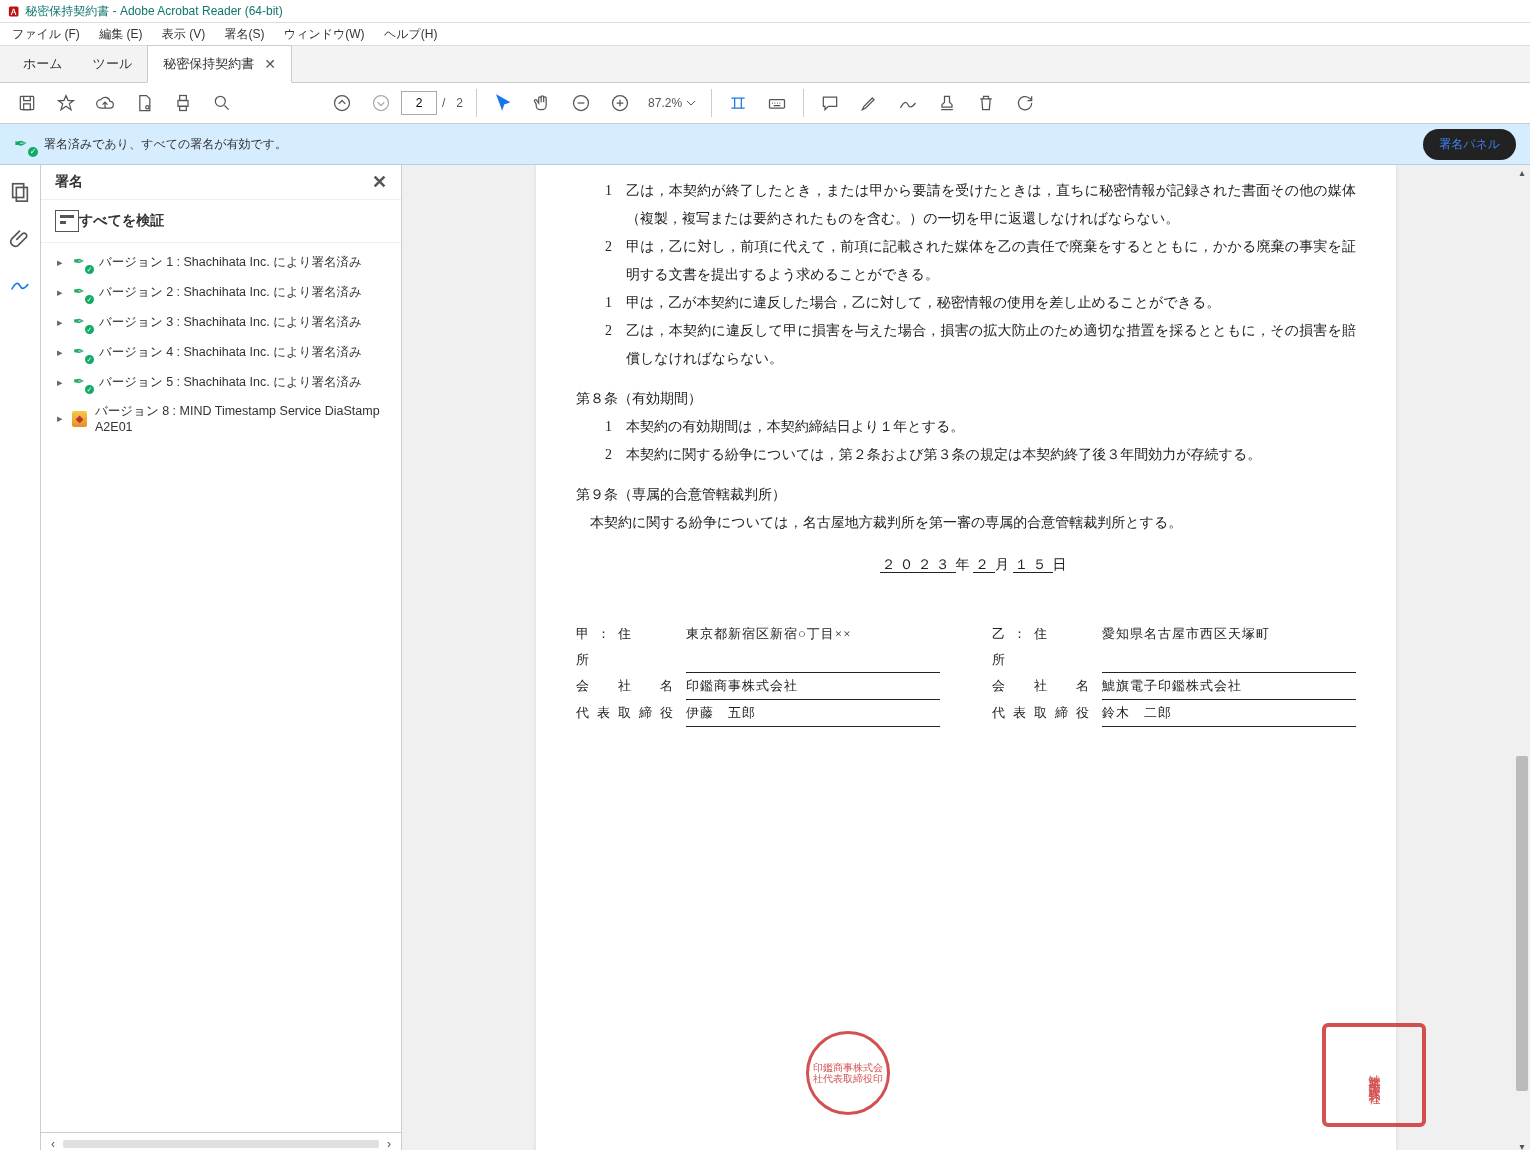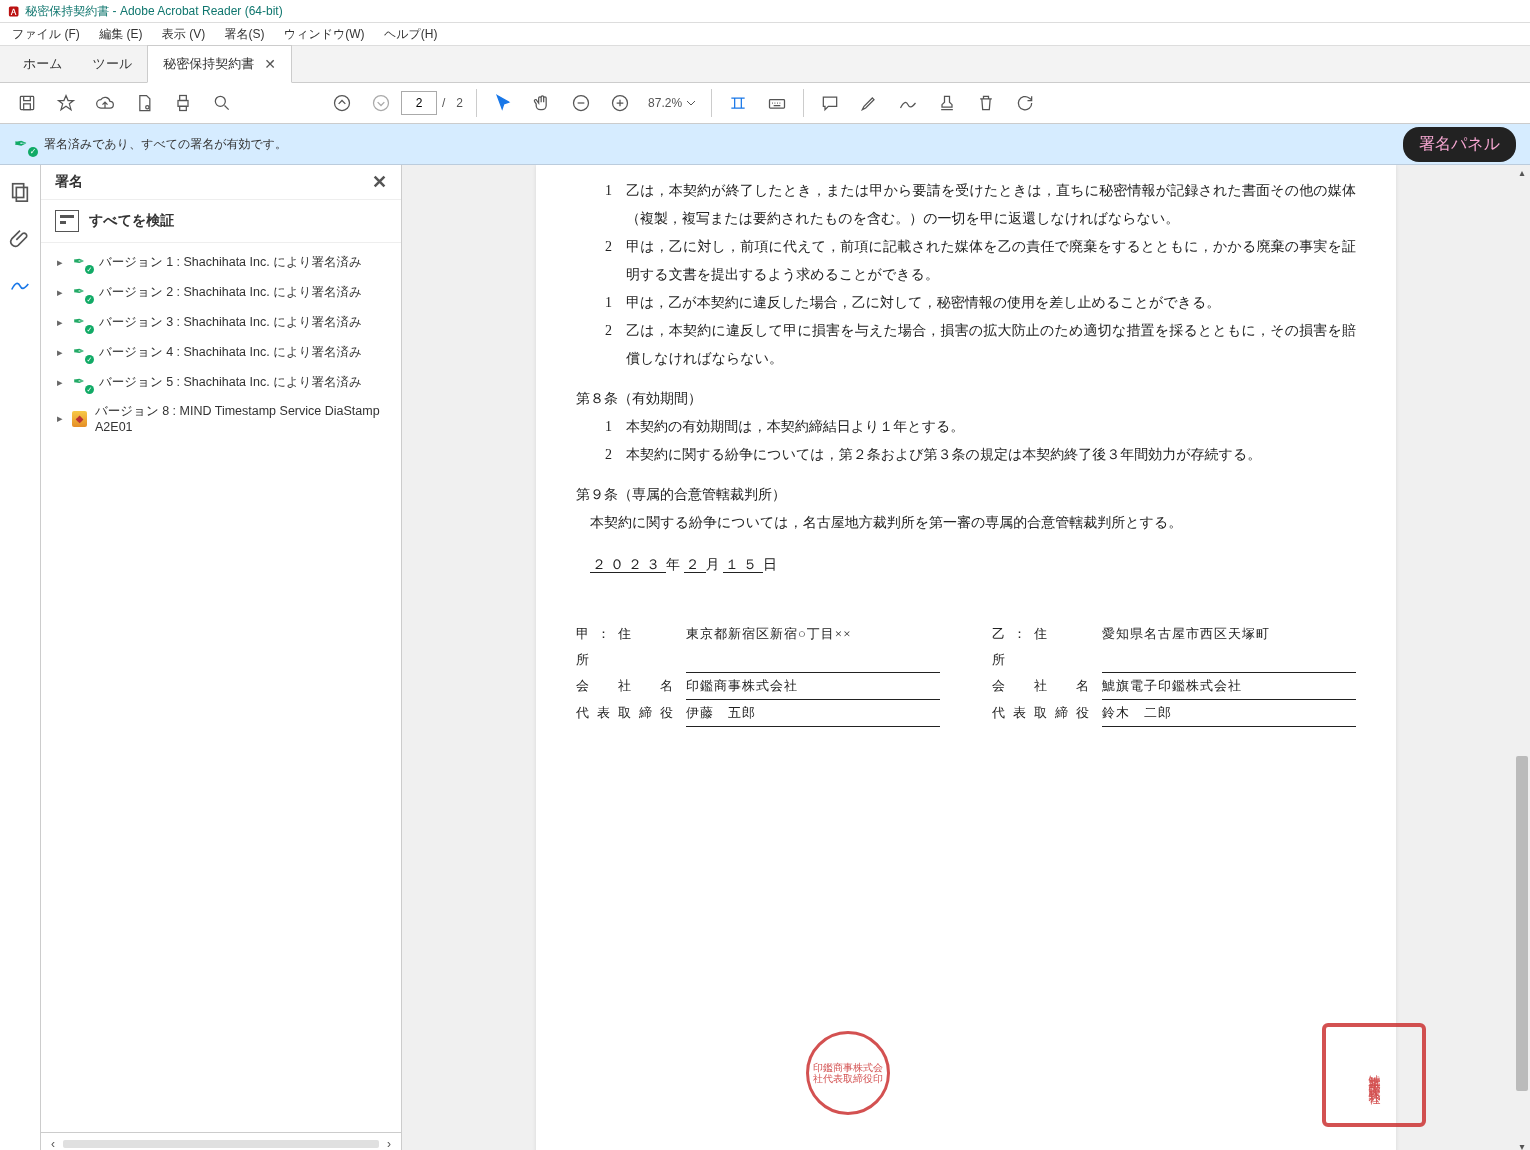--- a/index.html
+++ b/index.html
@@ -25,7 +25,7 @@
   .sig-pen-ok { position:relative; display:inline-block; width:20px; height:20px; }
   .sig-pen-ok .pen { color:#1a6; font-size:16px; }
   .sig-pen-ok .check { position:absolute; right:-4px; bottom:-3px; width:10px; height:10px; border-radius:50%; background:#1a6; color:#fff; font-size:8px; line-height:10px; text-align:center; }
-  .signature-panel-btn { margin-left:auto; background:#222; color:#f9a8d4; border:none; border-radius:16px; padding:7px 16px; font-size:16px; cursor:pointer; }
+  .signature-panel-btn { margin-left:auto; background:#222; color:#3b82f6; border:none; border-radius:16px; padding:7px 16px; font-size:12px; cursor:pointer; }
   .body-area { display:flex; height:calc(100vh - 160px); min-height:790px; }
   .left-rail { width:40px; border-right:1px solid #ccc; display:flex; flex-direction:column; align-items:center; padding-top:16px; gap:24px; }
   .rail-btn { width:22px; height:22px; color:#555; cursor:pointer; }

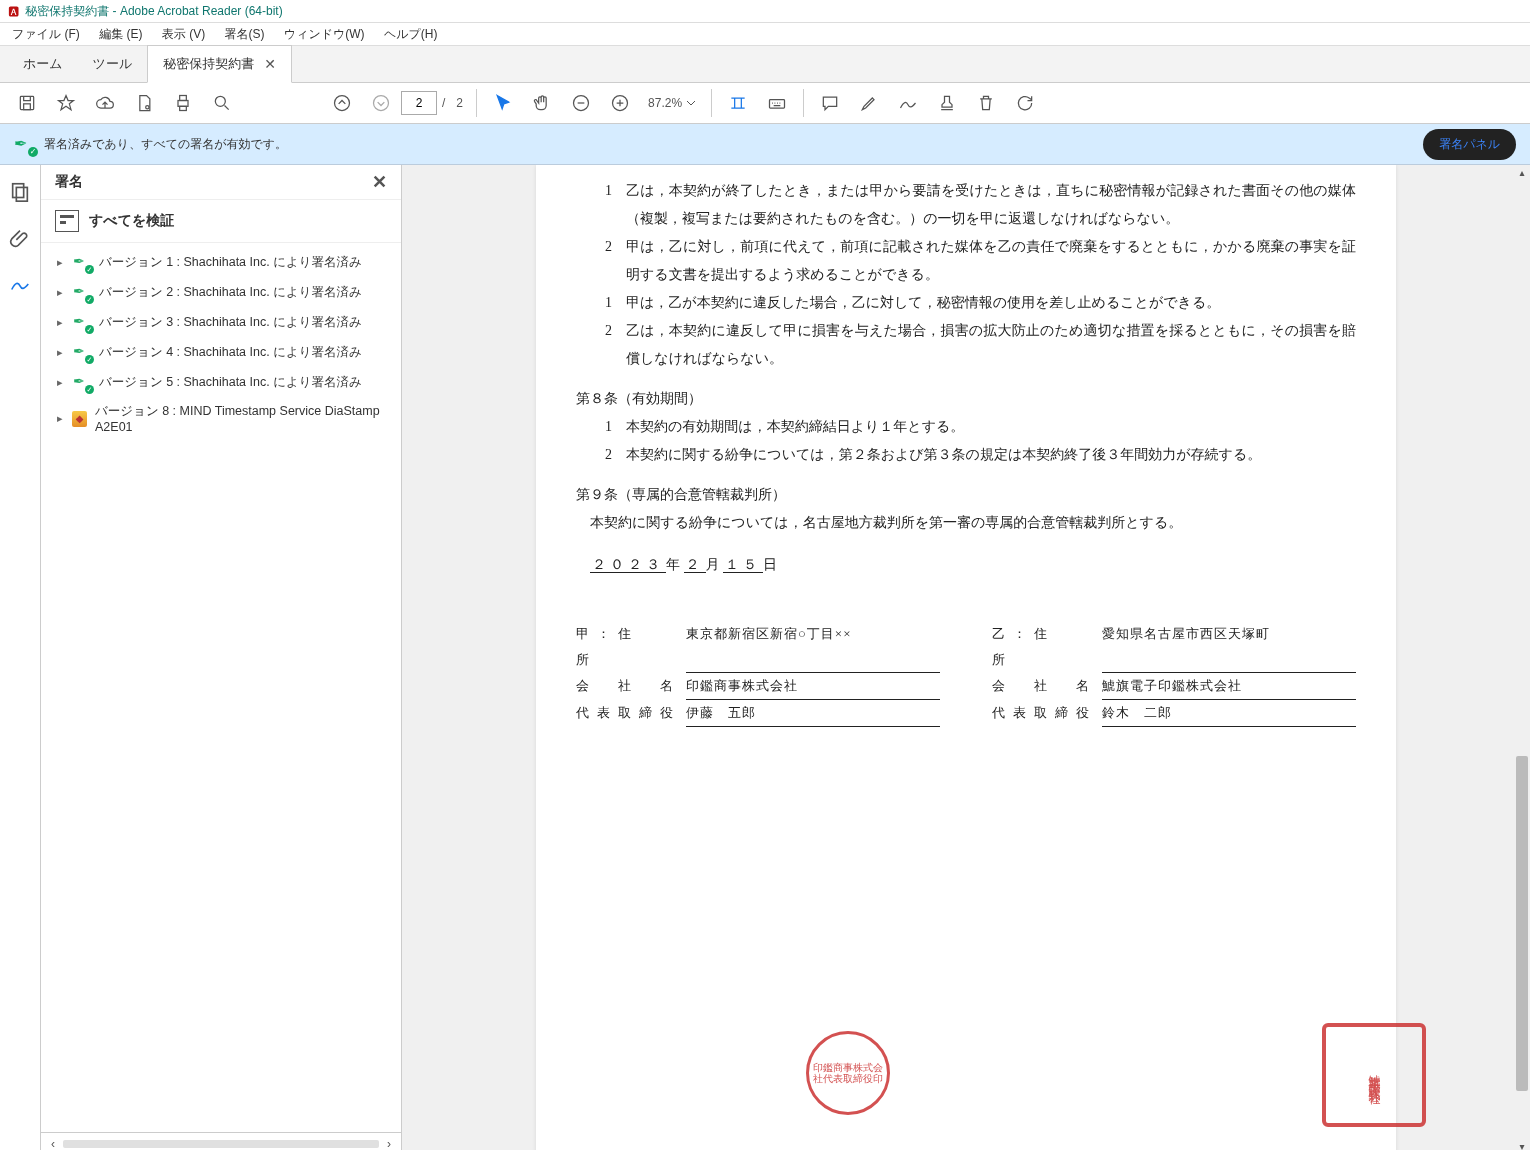--- a/index.html
+++ b/index.html
@@ -33,7 +33,7 @@
   .side-panel { width:360px; border-right:1px solid #ccc; display:flex; flex-direction:column; }
   .side-header { height:34px; padding:0 14px; display:flex; align-items:center; justify-content:space-between; font-weight:bold; font-size:14px; border-bottom:1px solid #eee; }
   .close-x { font-size:18px; color:#555; cursor:pointer; }
-  .validate-row { display:flex; align-items:center; gap:10px; padding:10px 14px; border-bottom:1px solid #eee; font-weight:bold; font-size:14px; }
+  .validate-row { display:flex; align-items:center; padding:10px 14px; border-bottom:1px solid #eee; font-weight:bold; font-size:14px; }
   .icon-box { width:22px; height:20px; border:1.5px solid #555; position:relative; }
   .icon-box::before { content:""; position:absolute; left:4px; top:4px; right:4px; height:3px; background:#555; }
   .icon-box::after { content:""; position:absolute; left:4px; top:10px; width:6px; height:3px; background:#555; }

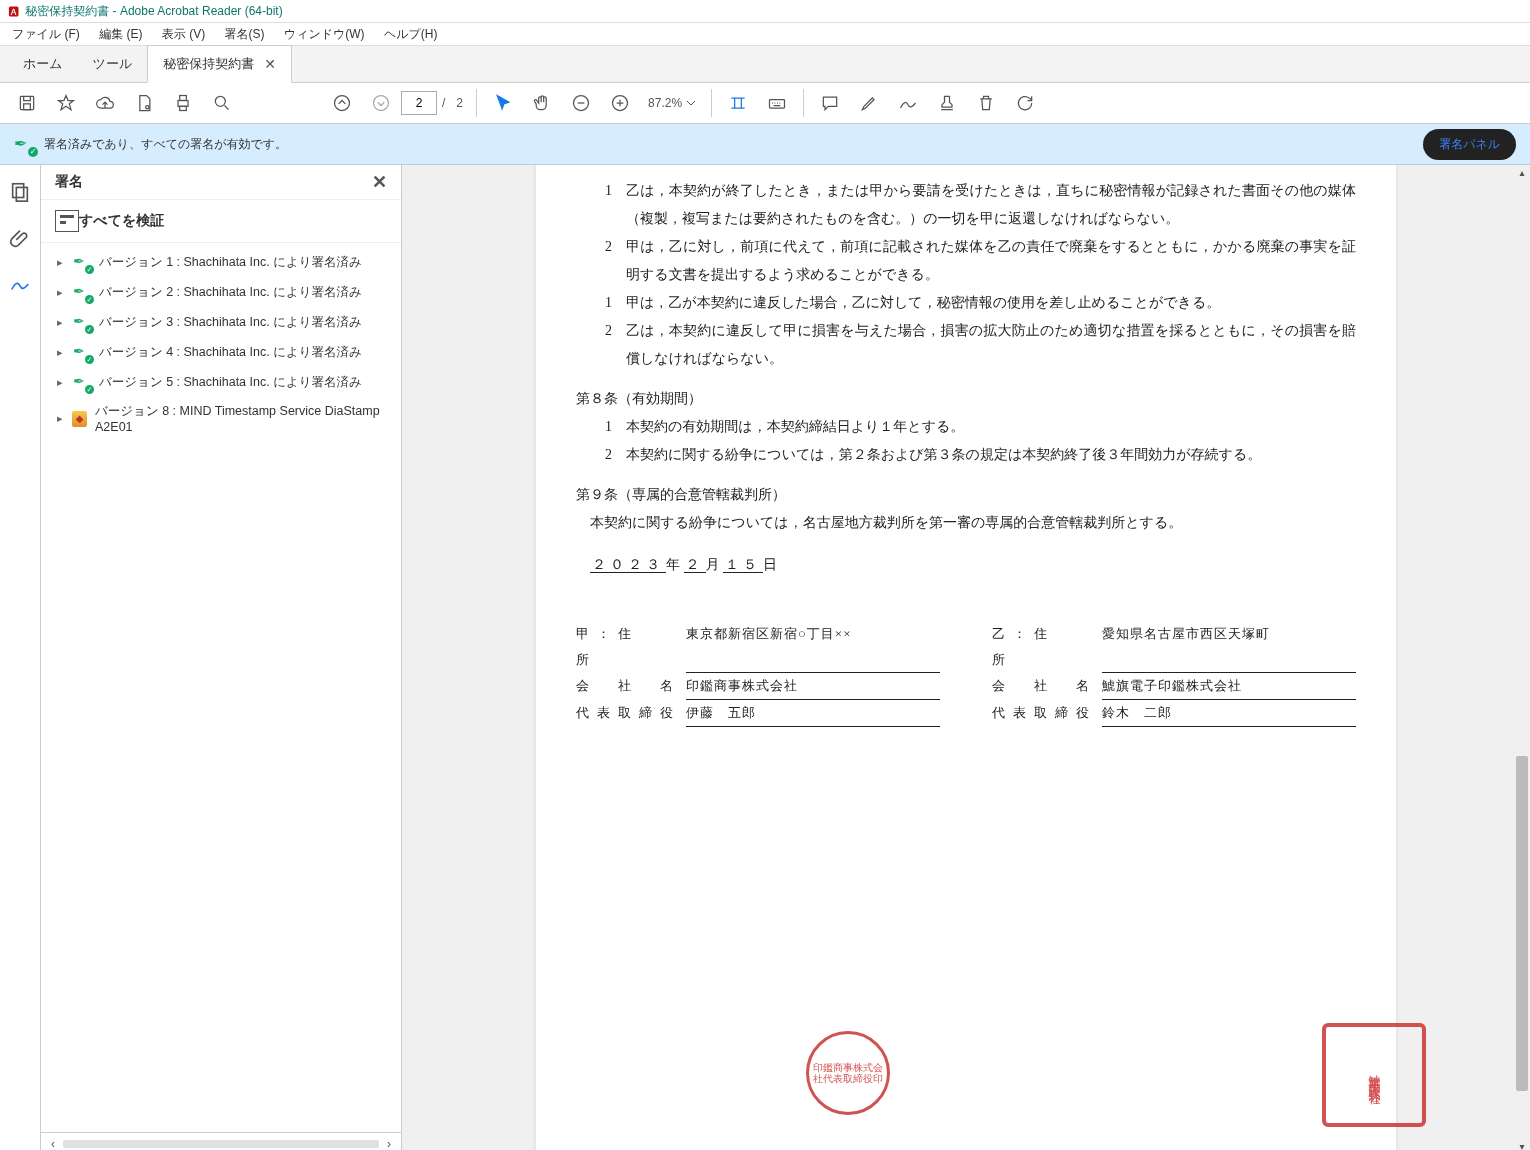--- a/index.html
+++ b/index.html
@@ -53,7 +53,7 @@
   .clause-num { width:36px; text-align:right; padding-right:14px; flex:none; }
   .clause-text { flex:1; text-align:justify; }
   .article-title { margin-top:12px; }
-  .sig-date { margin-top:14px; }
+  .sig-date { margin-top:14px;text-align:center; }
   .sig-date .uline { border-bottom:1px solid #222; letter-spacing:4px; padding:0 2px; }
   .sigblock-wrap { display:flex; margin-top:30px; gap:52px; font-size:13px; }
   .sigblock { flex:1;margin-top:12px; }

